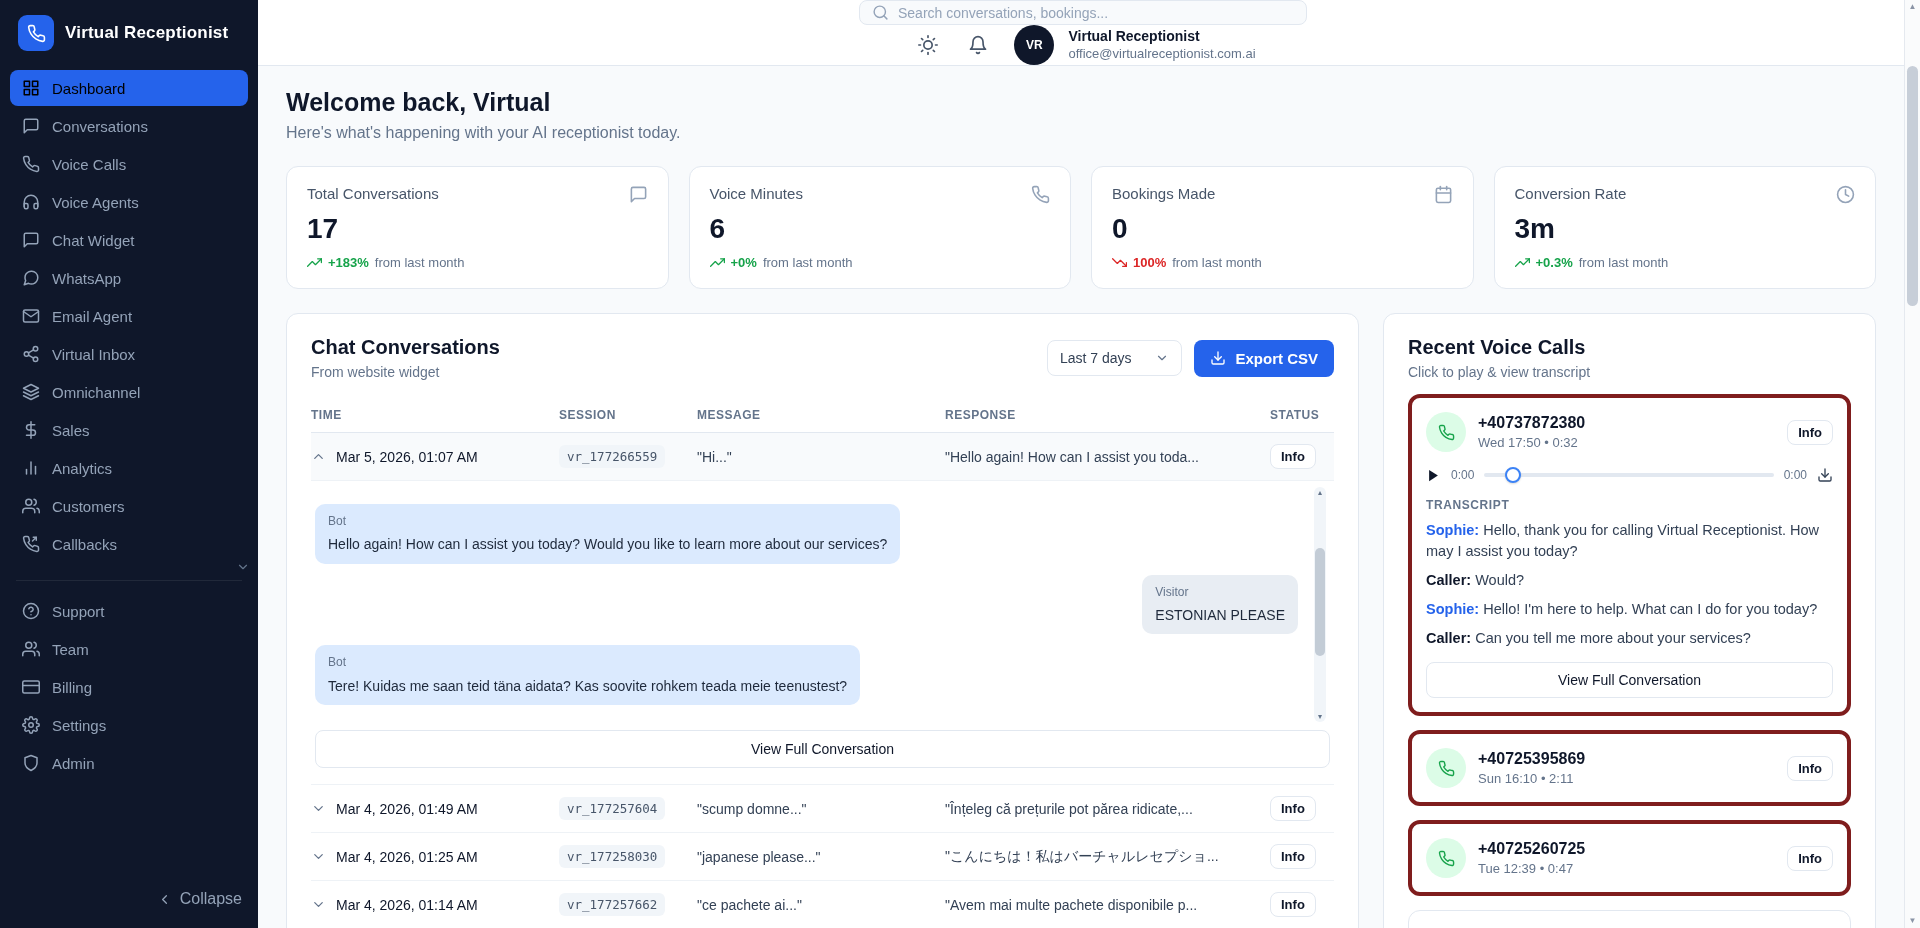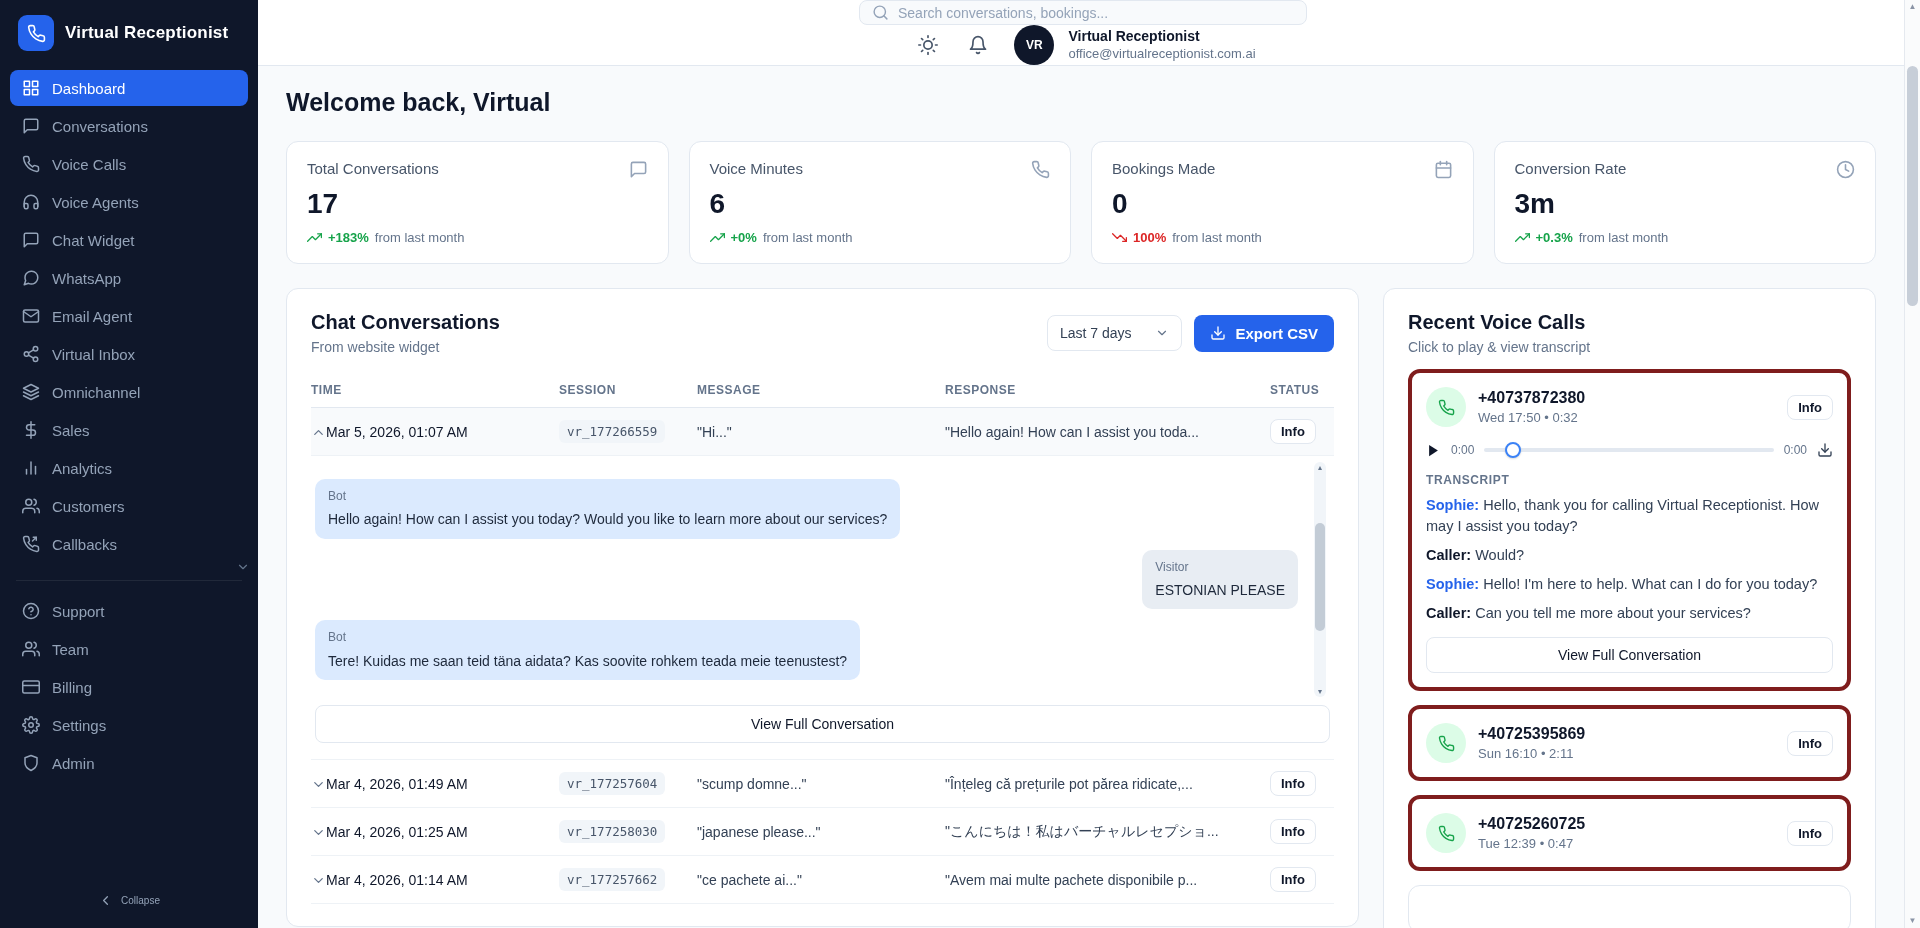--- a/index.html
+++ b/index.html
@@ -20,7 +20,7 @@
   .nav { padding:4px 10px 0; display:flex; flex-direction:column; gap:2px; }
   .nav-item { display:flex; align-items:center; gap:12px; padding:9px 12px; border-radius:8px; font-size:15px; color:#94a3b8; cursor:pointer; white-space:nowrap; }
   .nav-item svg { width:18px; height:18px; flex-shrink:0; }
-  .nav-item.active { background:#2563eb; color:#ffffff; }
+  .nav-item.active { background:#2563eb; color:#000000; }
   .scroll-hint { display:flex; justify-content:flex-end; padding-right:8px; margin:-2px 0 -2px; color:#64748b; }
   .scroll-hint svg { width:14px; height:14px; }
   .side-divider { height:1px; background:rgba(255,255,255,.08); margin:8px 16px; }

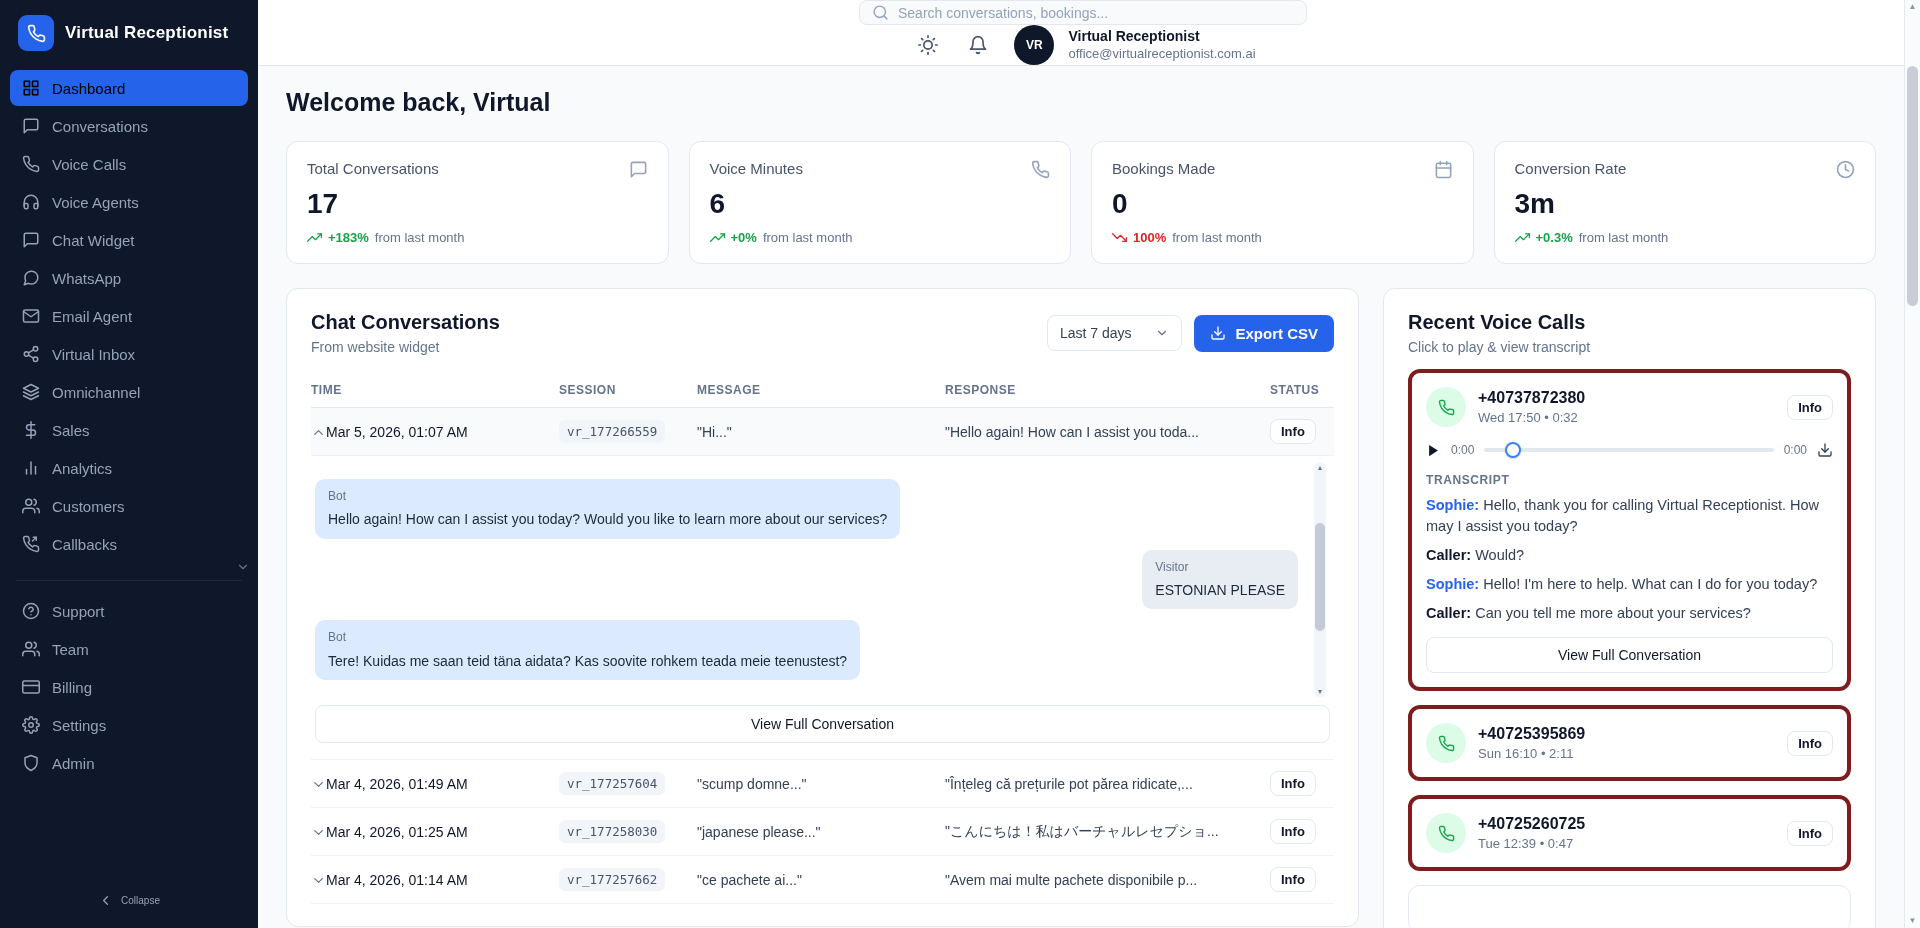--- a/index.html
+++ b/index.html
@@ -419,6 +419,7 @@
 
   <div class="content">
     <h1 class="page-title">Welcome back, Virtual</h1>
+    <p class="page-subtitle">Here's what's happening with your AI receptionist today.</p>
 
     <div class="stats">
       <div class="stat-card up">

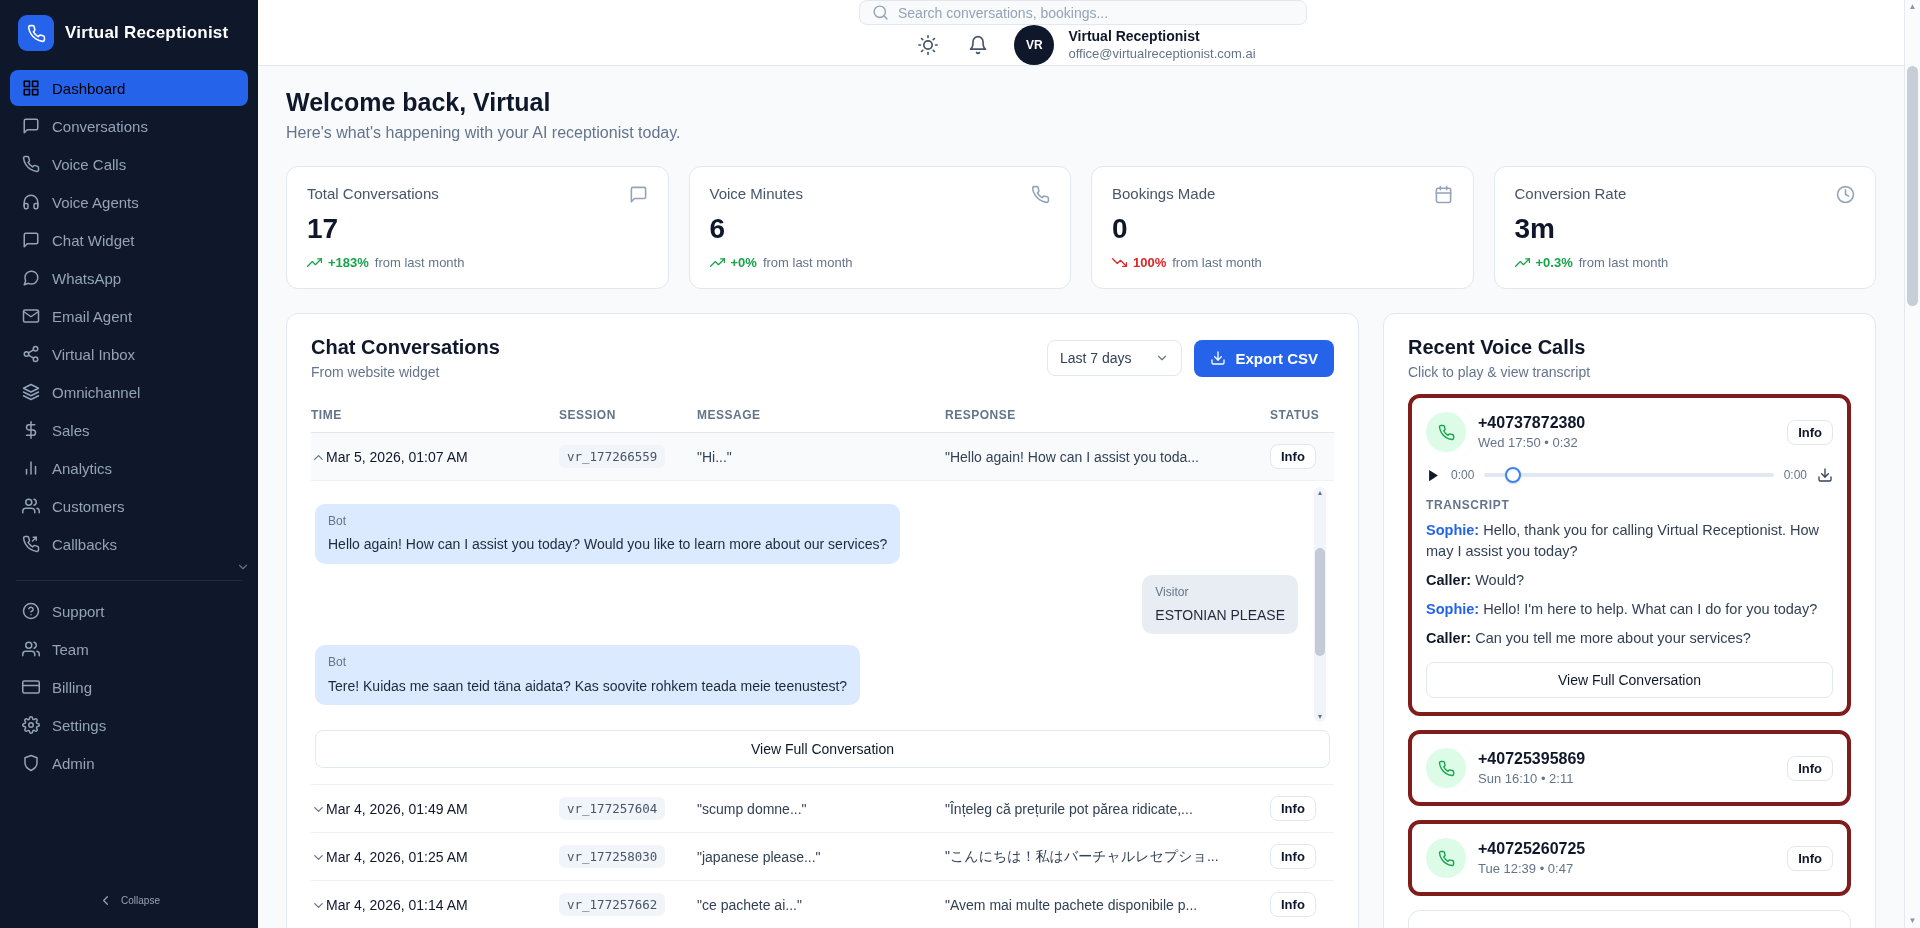--- a/index.html
+++ b/index.html
@@ -77,7 +77,7 @@
   .thead { font-size:12px; font-weight:700; color:#64748b; letter-spacing:.5px; padding:10px 0; border-bottom:1px solid #e2e8f0; }
   .trow { padding:11px 0; border-bottom:1px solid #eef2f6; font-size:14px; cursor:pointer; }
   .trow.expanded-row { background:#f8fafc; }
-  .time-cell { display:flex; align-items:flex-end; gap:0; color:#0f172a; }
+  .time-cell { display:flex; align-items:flex-start; gap:10px; color:#0f172a; }
   .time-cell svg { width:15px; height:15px; color:#64748b; flex-shrink:0; }
   .session-pill { font-family:"DejaVu Sans Mono",monospace; font-size:12.5px; color:#475569; background:#f1f5f9; border-radius:6px; padding:4px 8px; display:inline-block; }
   .msg-cell,.resp-cell { color:#334155; white-space:nowrap; overflow:hidden; text-overflow:ellipsis; padding-right:14px; }

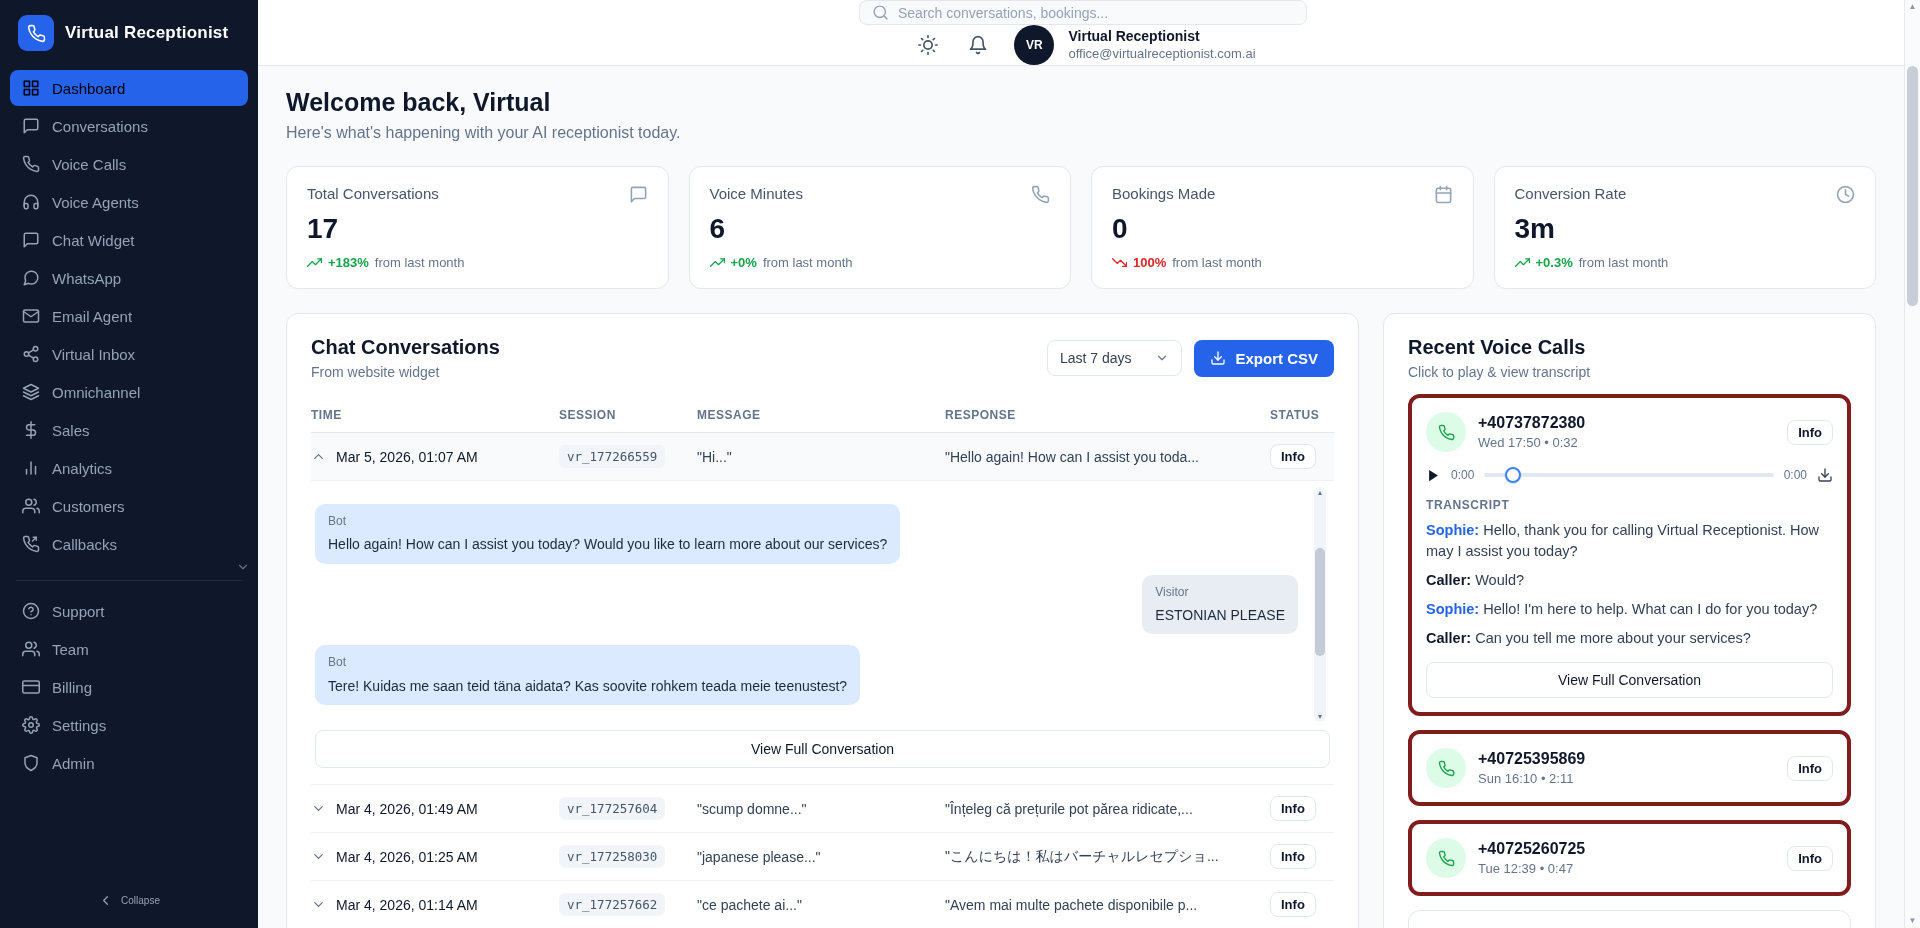--- a/index.html
+++ b/index.html
@@ -24,7 +24,7 @@
   .scroll-hint { display:flex; justify-content:flex-end; padding-right:8px; margin:-2px 0 -2px; color:#64748b; }
   .scroll-hint svg { width:14px; height:14px; }
   .side-divider { height:1px; background:rgba(255,255,255,.08); margin:8px 16px; }
-  .collapse-row { margin-top:auto; padding:14px 16px 20px; display:flex; align-items:center; justify-content:center; gap:8px; font-size:10px; color:#94a3b8; cursor:pointer; }
+  .collapse-row { margin-top:auto; padding:14px 16px 20px; display:flex; align-items:center; justify-content:flex-end; gap:8px; font-size:16px; color:#94a3b8; cursor:pointer; }
   .collapse-row svg { width:15px; height:15px; }
 
   

